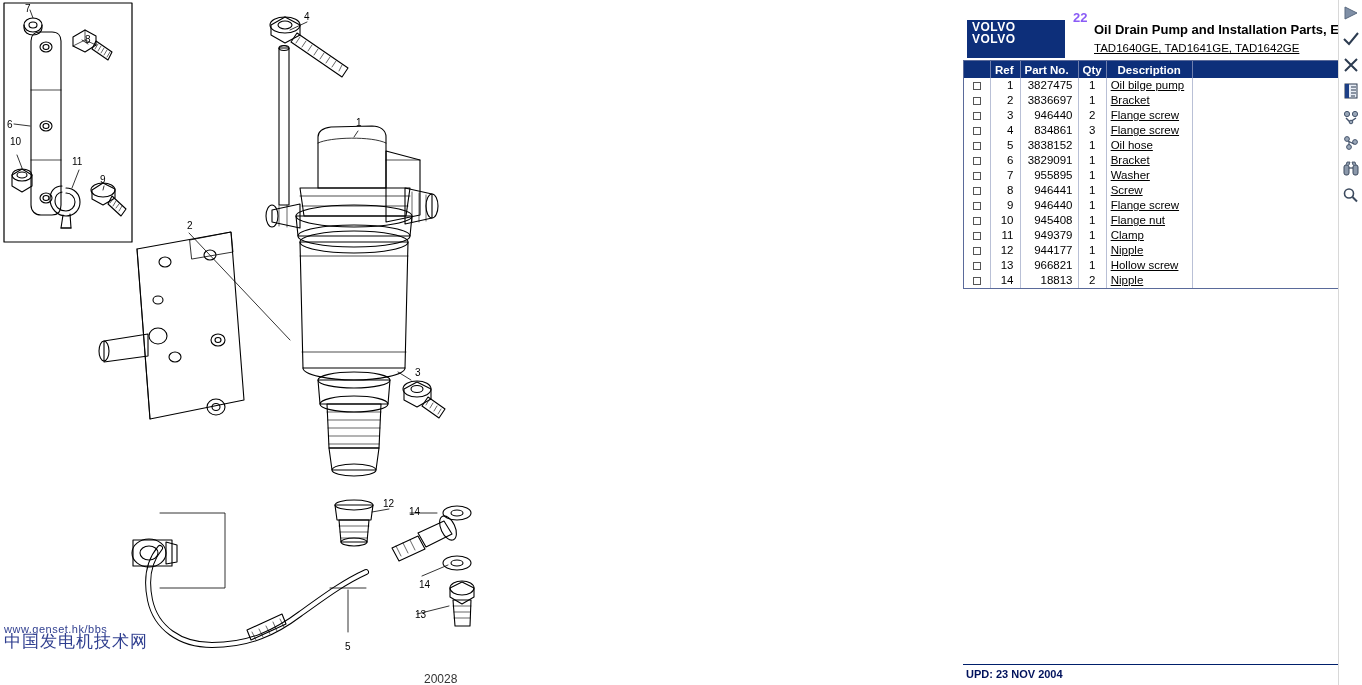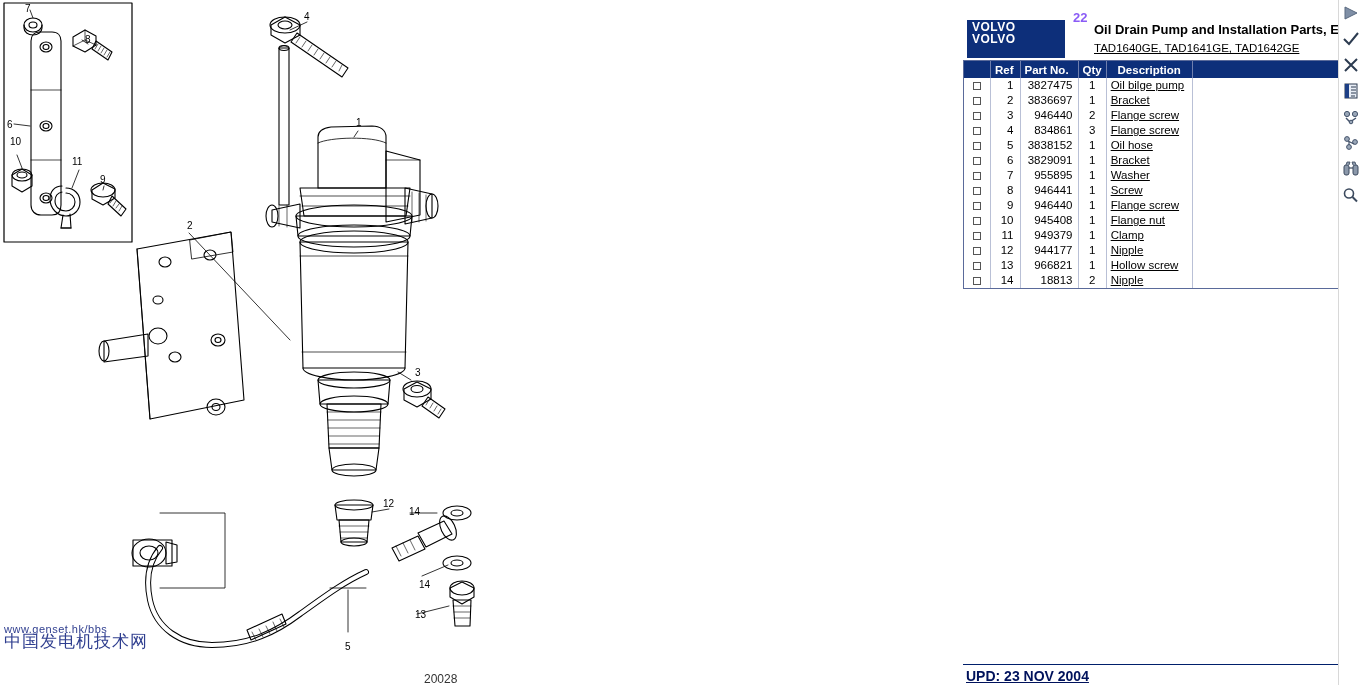--- a/index.html
+++ b/index.html
@@ -152,7 +152,7 @@
   #footer-upd {
     position: absolute;
     left: 486px; top: 668px;
-    font-size: 14px; font-weight: bold; color: #00125c; text-decoration: underline;
+    font-size: 11px; font-weight: bold; color: #00125c;
   }
 
   

